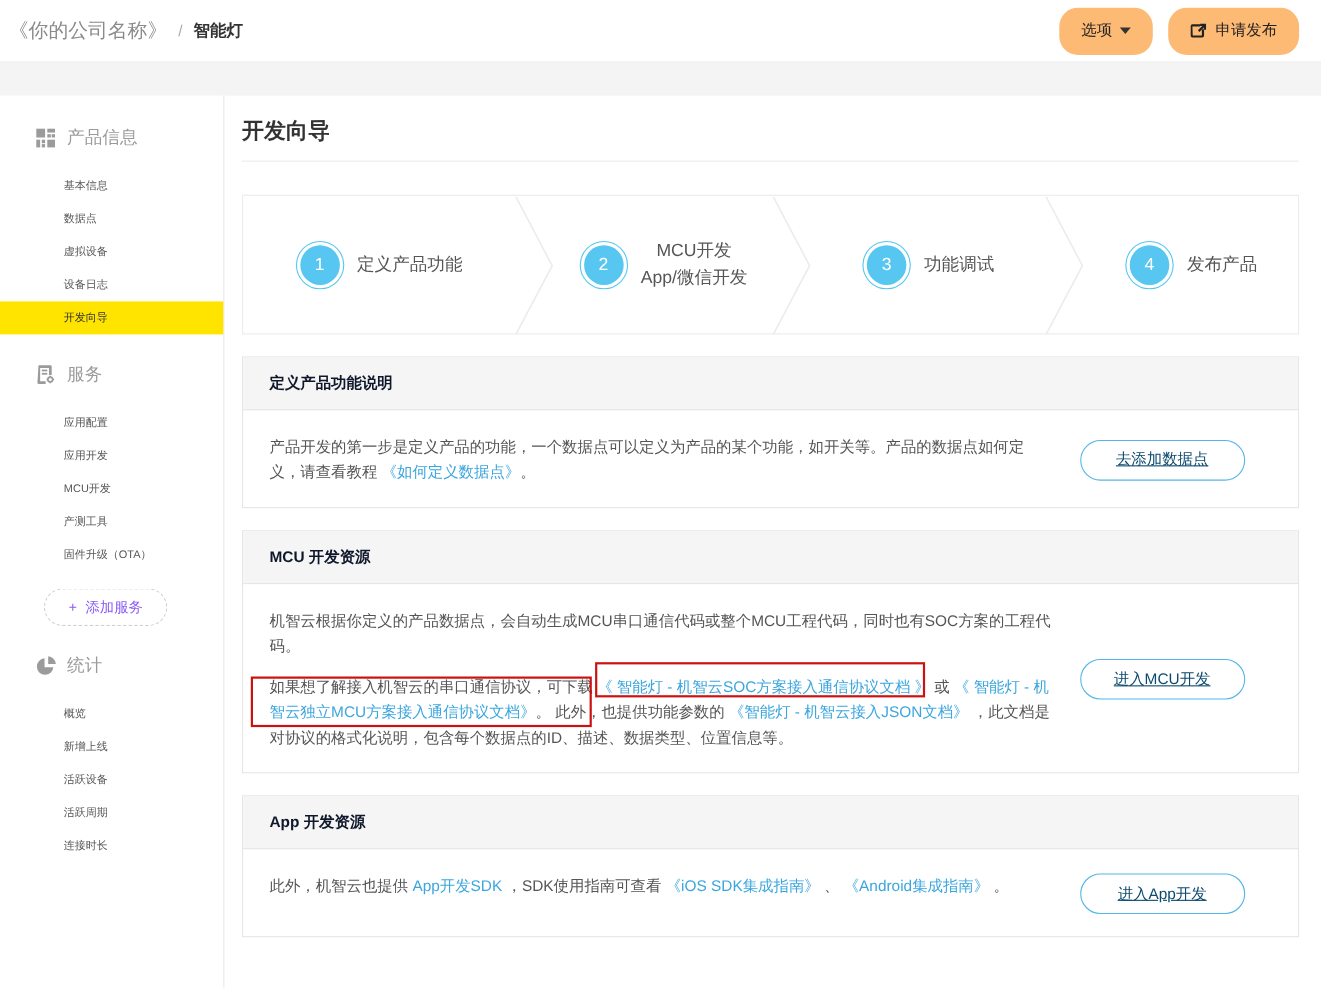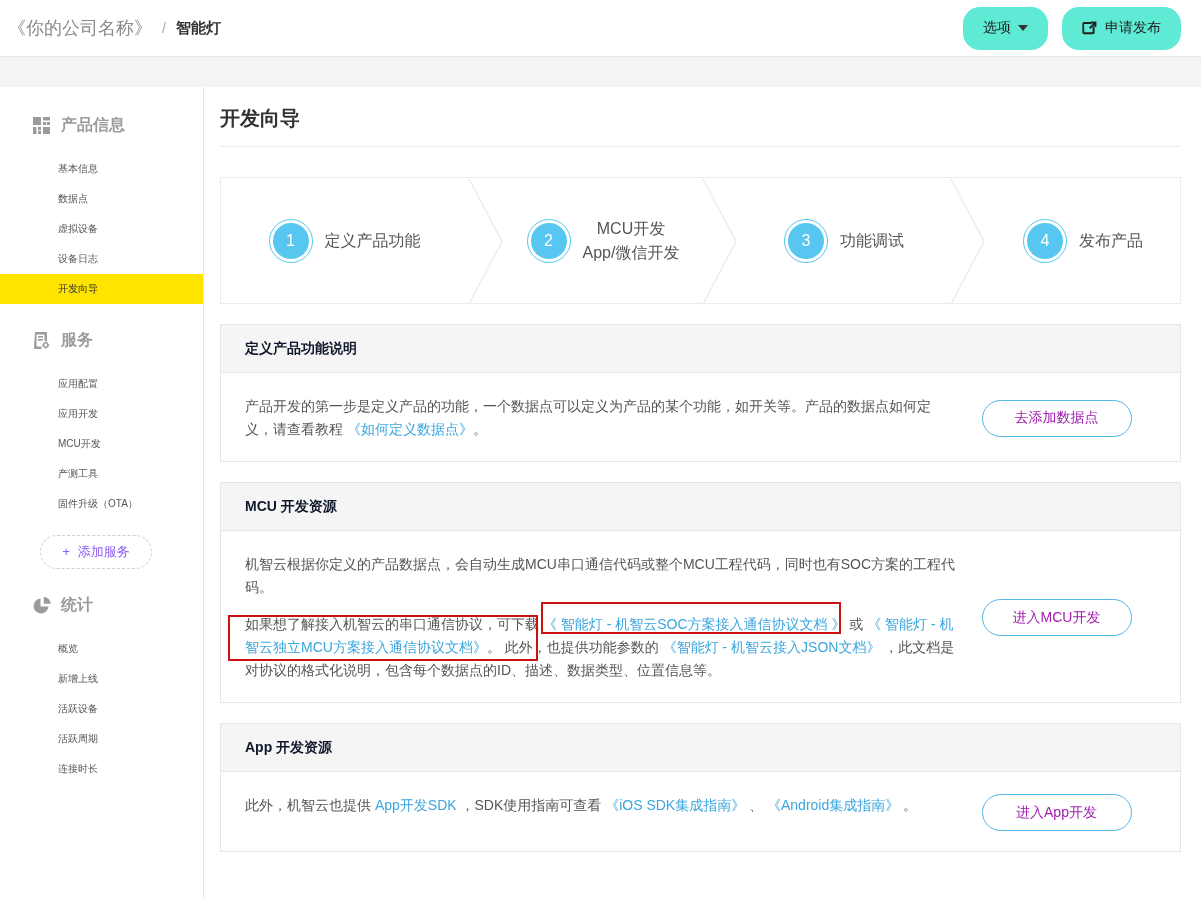--- a/index.html
+++ b/index.html
@@ -14,7 +14,7 @@
   .crumb-sep { font-size:14px; color:#aaa; }
   .crumb-product { font-size:15px; font-weight:bold; color:#333; }
   .topbar-buttons { display:flex; align-items:center; gap:14px; }
-  .ybtn { background:#5eead4; border:none; border-radius:17px; height:43px;
+  .ybtn { background:#fdba74; border:none; border-radius:17px; height:43px;
     padding:0 20px; font-size:14px; color:#222; display:flex; align-items:center;
     gap:7px; cursor:pointer; font-family:Liberation Sans, sans-serif; }
   .caret { width:0; height:0; border-left:5px solid transparent; border-right:5px solid transparent;

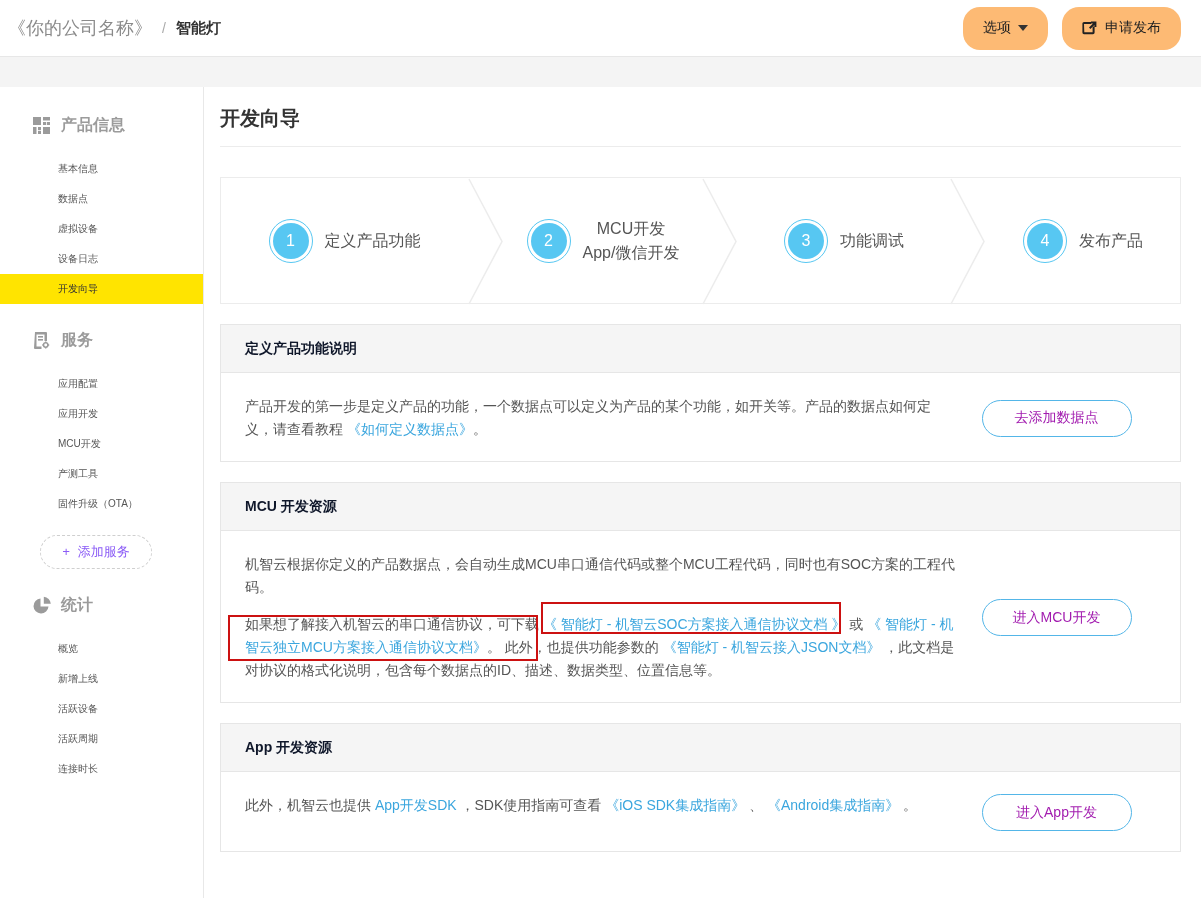--- a/index.html
+++ b/index.html
@@ -28,7 +28,7 @@
   .sidebar { width:204px; background:#fff; border-right:1px solid #e8e8e8; padding-top:28px; flex:none; }
   .side-section { margin-bottom:26px; }
   .side-header { display:flex; align-items:center; gap:10px; padding-left:32px;
-    font-size:16px; color:#9b9b9b; margin-bottom:18px;font-weight:bold; }
+    font-size:16px; color:#9b9b9b; margin-bottom:18px; }
   .side-items { list-style:none; }
   .side-items li { font-size:10px; color:#555; padding:8px 0 8px 58px; cursor:pointer; }
   .side-items li.active { background:#ffe400; color:#333; }

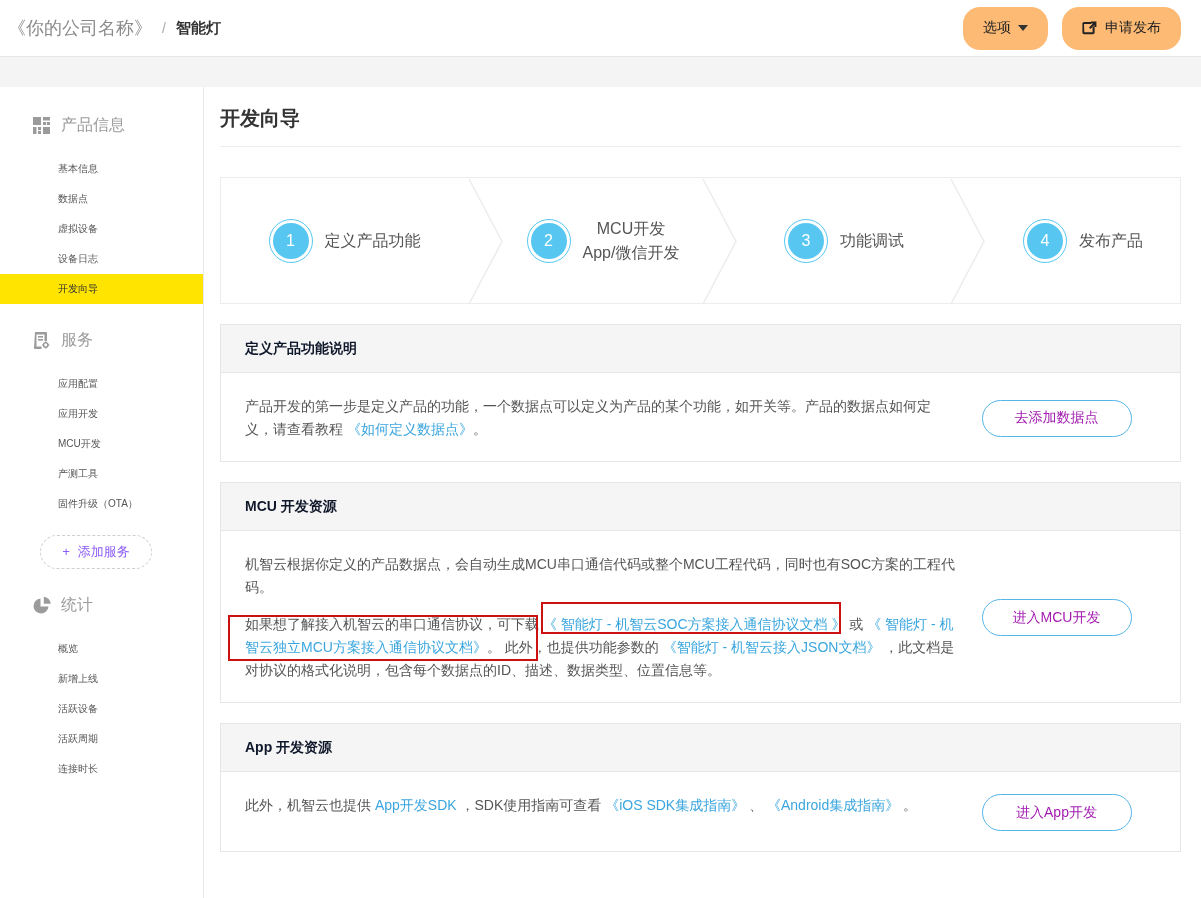--- a/index.html
+++ b/index.html
@@ -61,7 +61,7 @@
   .panel-text p + p { margin-top:14px; }
   .panel-side { flex:1; display:flex; align-items:center; justify-content:center; }
   .pill-btn { width:150px; height:37px; border:1px solid #54b6e8; border-radius:19px;
-    background:#fff; color:#a21caf; font-size:14px; cursor:pointer; font-family:inherit; }
+    background:#fff; color:#0c4a6e; font-size:14px; cursor:pointer; font-family:inherit;text-decoration:underline; }
   a.blue { color:#3ba6de; text-decoration:none; cursor:pointer; }
 
   

